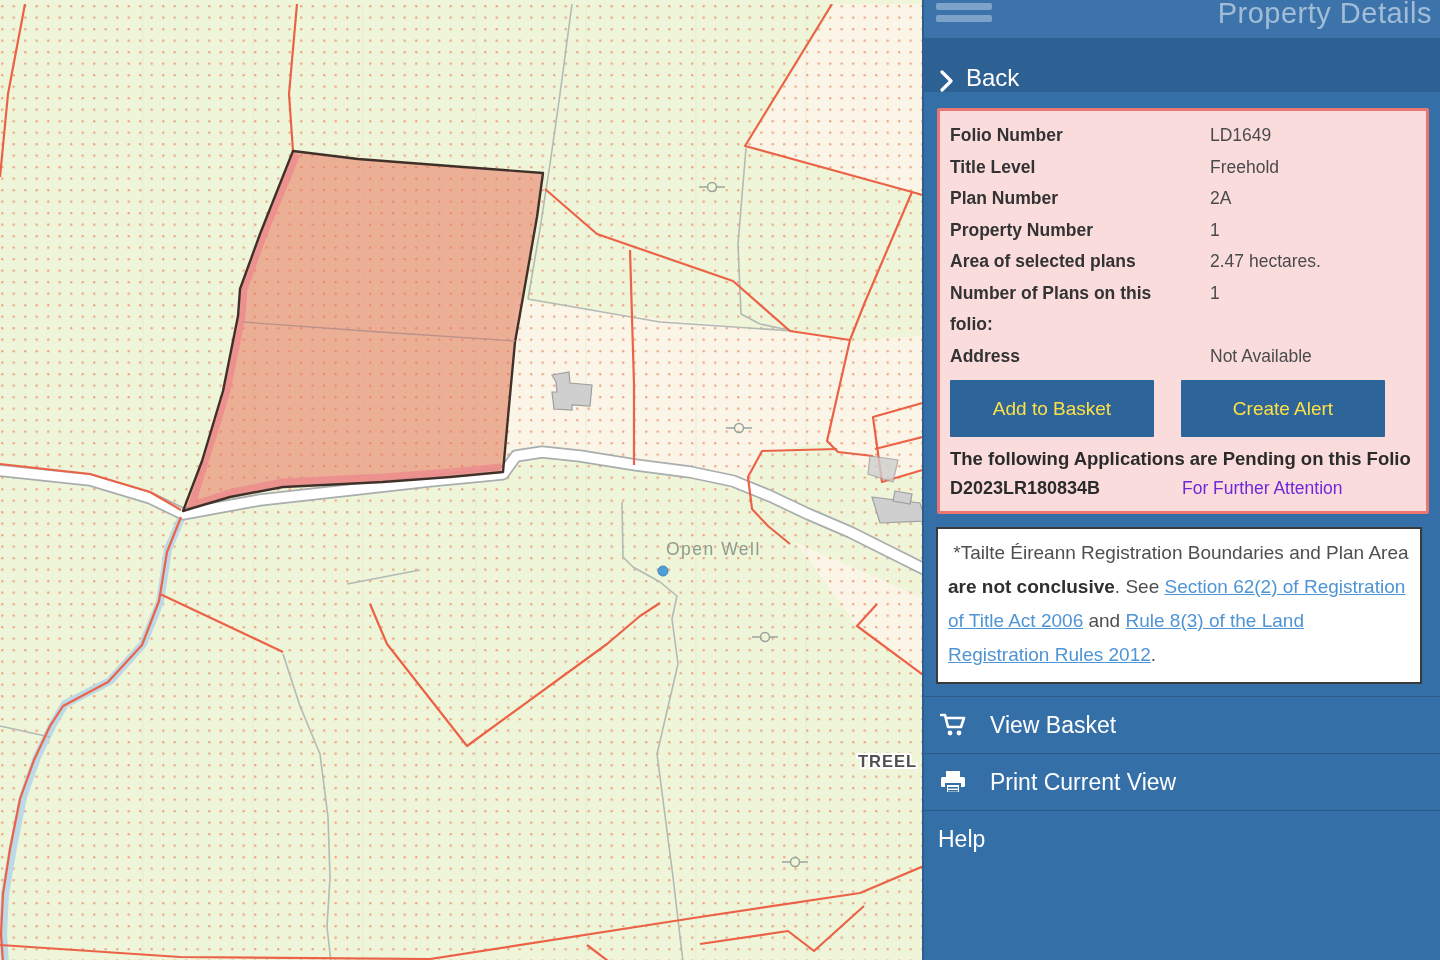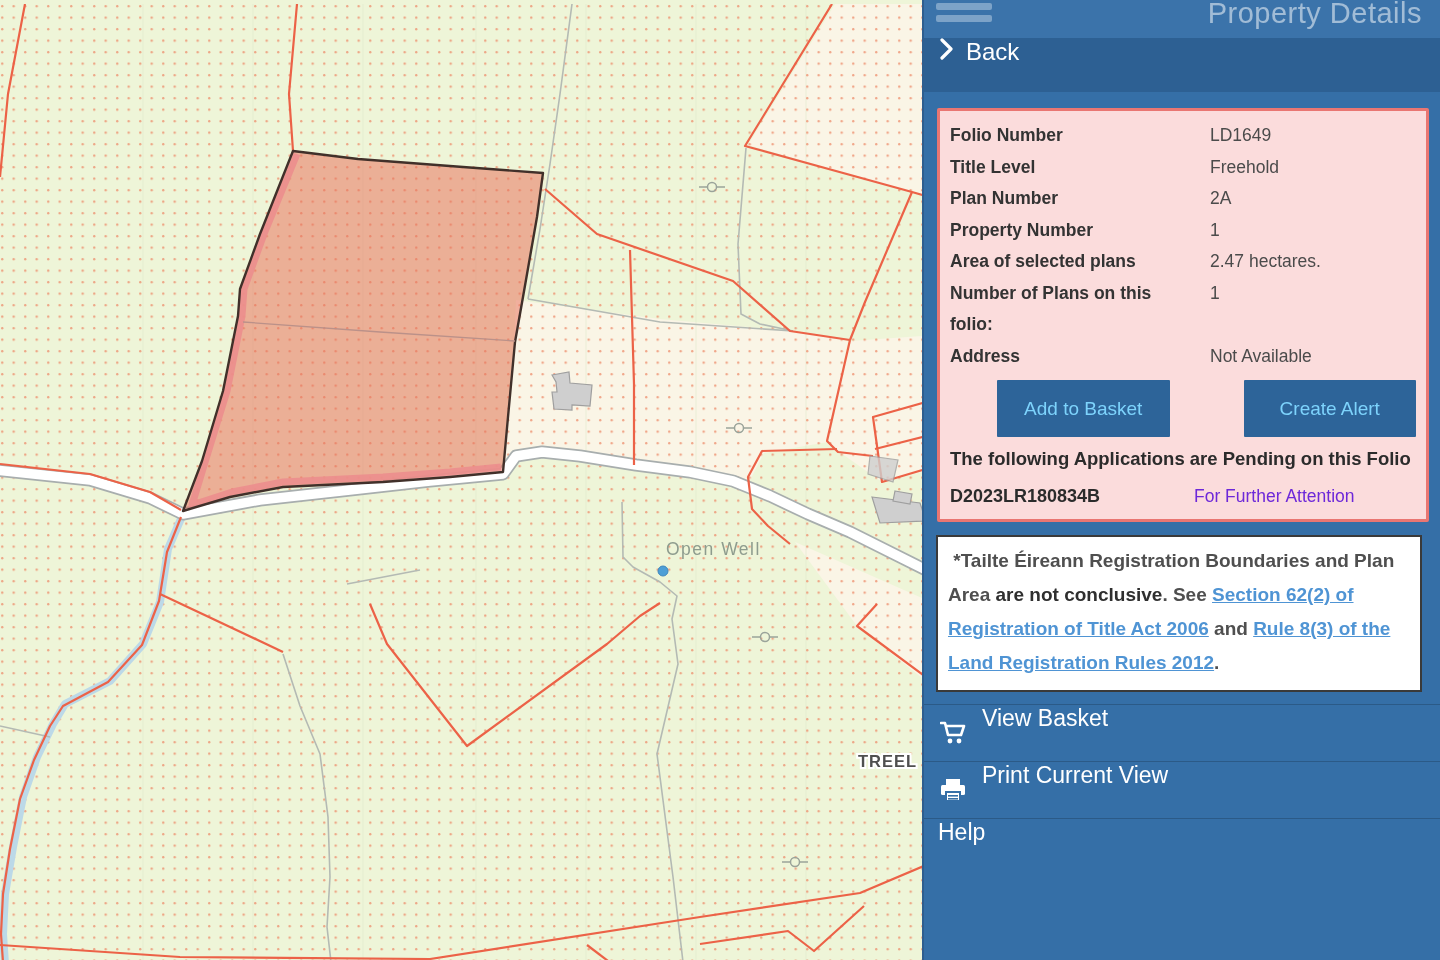--- a/index.html
+++ b/index.html
@@ -15,7 +15,7 @@
   .panel { position:absolute; right:0; top:0; width:518px; height:960px;
     background:#356fa7; border-left:2px solid #2e5e8f; display:flex; flex-direction:column; }
   .panel-header { height:38px; background:#3b73aa; display:flex; align-items:flex-start;
-    justify-content:space-between; padding:0 18px 0 12px; flex:0 0 auto; }
+    justify-content:space-between; padding:0 8px 0 12px; flex:0 0 auto; }
   .hamburger { width:56px; padding-top:3px; cursor:pointer; }
   .hamburger .bar { height:7px; background:#7da3c8; border-radius:2px; margin-bottom:5px; }
   .panel-title { font-size:29px; color:rgba(255,255,255,0.52); margin-top:-3px;

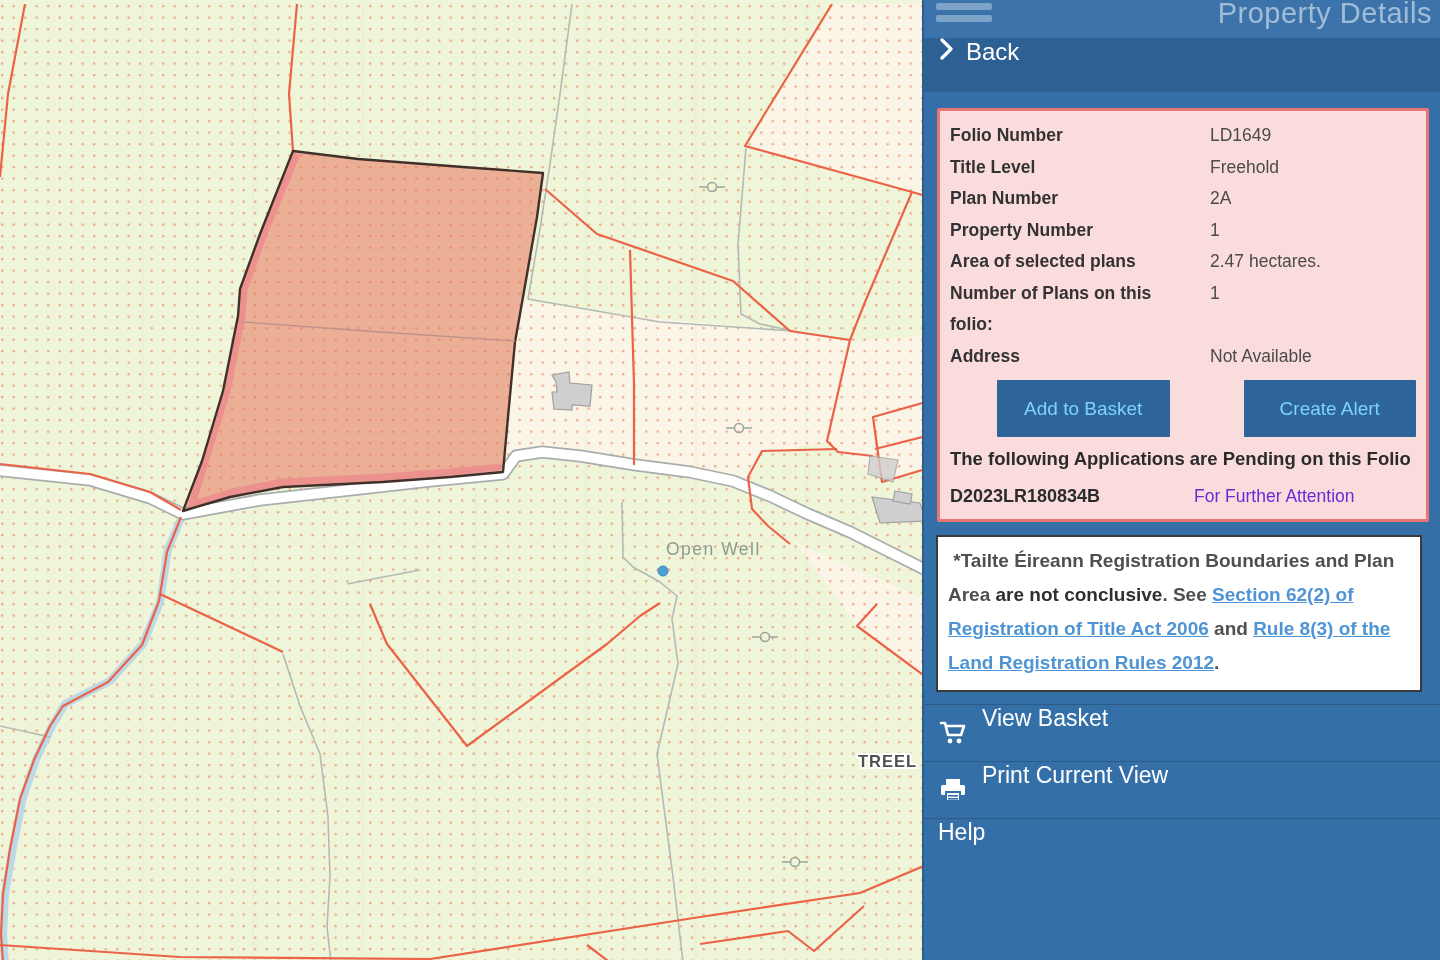--- a/index.html
+++ b/index.html
@@ -20,7 +20,7 @@
   .hamburger .bar { height:7px; background:#7da3c8; border-radius:2px; margin-bottom:5px; }
   .panel-title { font-size:29px; color:rgba(255,255,255,0.52); margin-top:-3px;
     letter-spacing:0.5px; white-space:nowrap; }
-  .back-row { height:54px; background:#2d6093; display:flex; align-items:flex-start;
+  .back-row { height:54px; background:#2d6093; display:flex; align-items:flex-end;
     padding-left:16px; color:#fff; cursor:pointer; flex:0 0 auto; }
   .back-row .chev { margin-right:13px; display:flex; align-items:center; }
   .back-label { font-size:24px; }

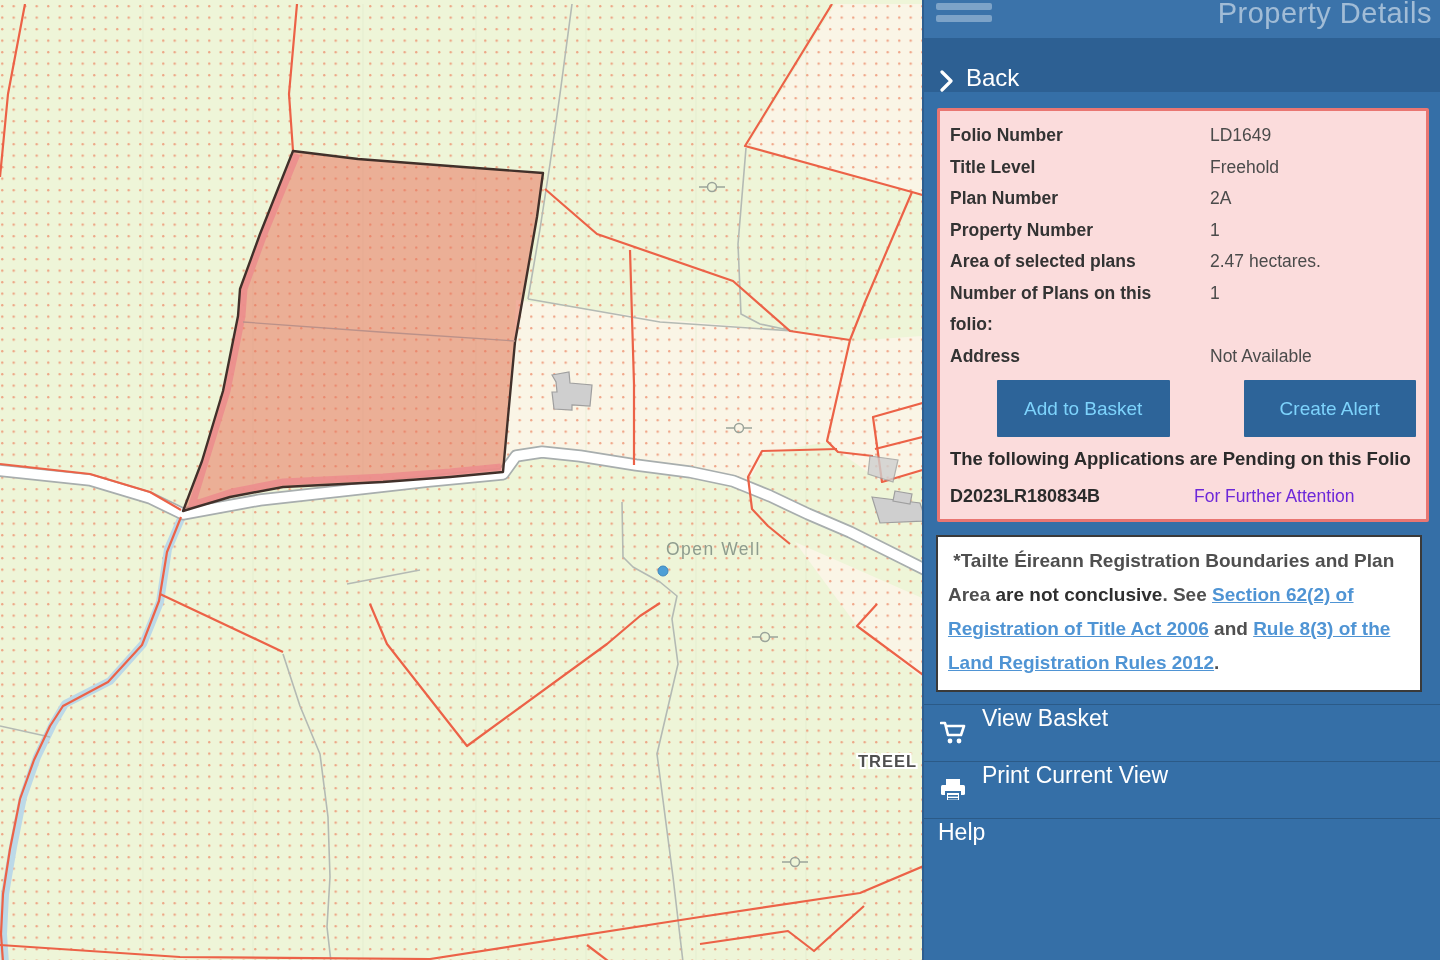--- a/index.html
+++ b/index.html
@@ -31,8 +31,8 @@
   .detail-row .lbl { font-weight:bold; font-size:17.5px; line-height:31.5px; color:#333; }
   .detail-row .val { font-size:17.5px; line-height:31.5px; color:#4b4b4b; }
   .btn-row { display:flex; gap:27px; margin:8px 0 6px 0; }
-  .btn { width:204px; height:57px; background:#2d6499; color:#7dd3fc; border:none;
-    font-size:19px; font-family:inherit; cursor:pointer; border-radius:1px;margin-left:47px; }
+  .btn { width:204px; height:57px; background:#2d6499; color:#fde047; border:none;
+    font-size:19px; font-family:inherit; cursor:pointer; border-radius:1px; }
   .pending-head { font-weight:bold; font-size:18.5px; line-height:31px; color:#2b2b2b;
     margin-top:6px; }
   .pending-row { display:grid; grid-template-columns:232px 1fr; margin-top:12px;gap:12px; }

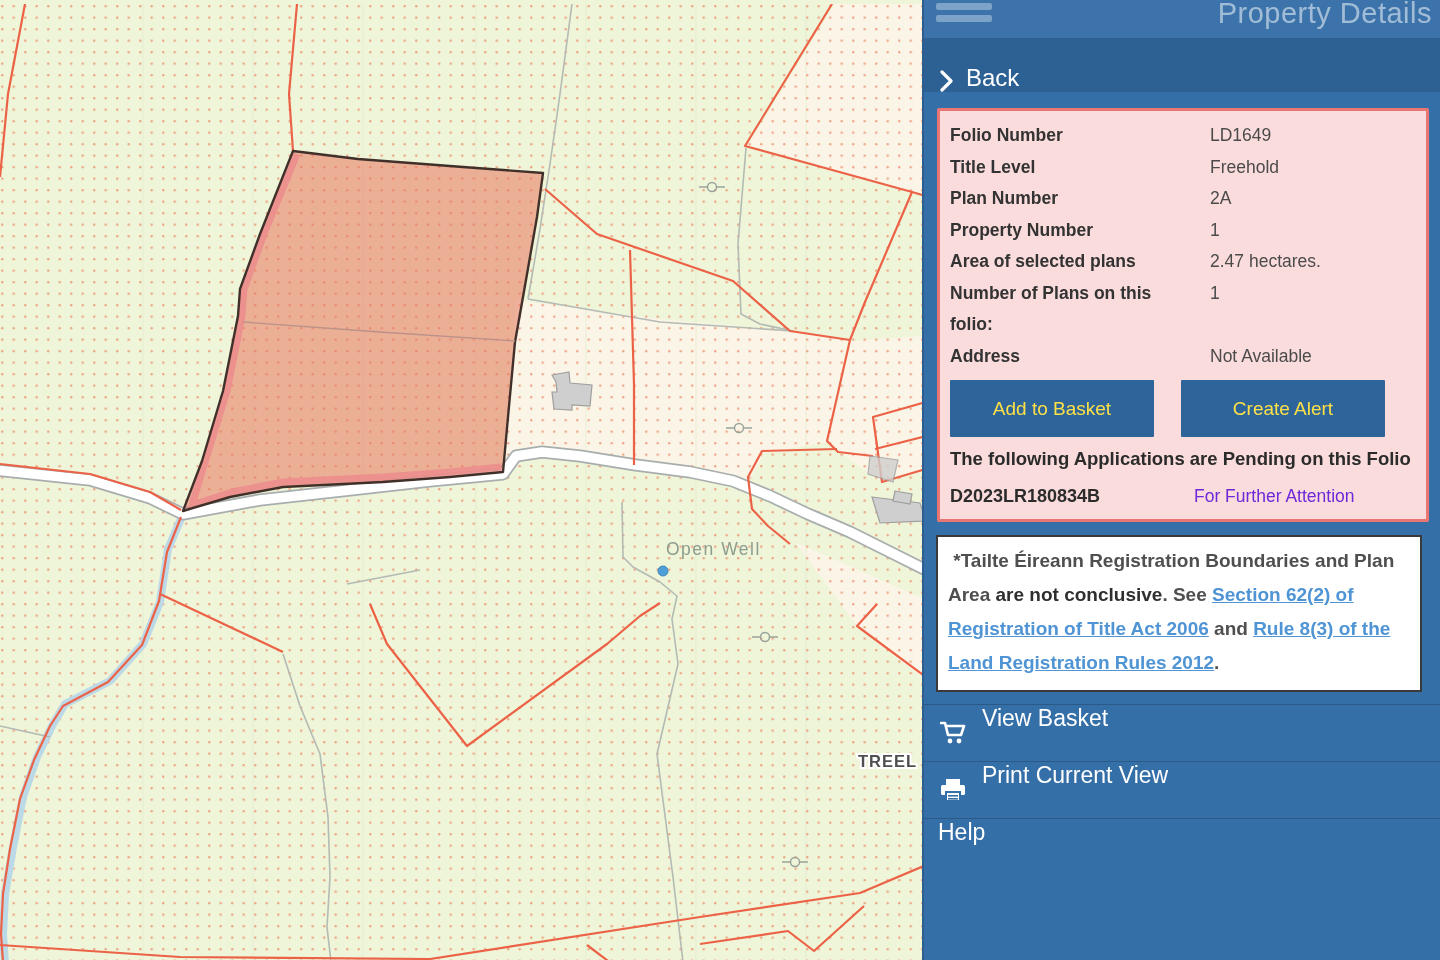--- a/index.html
+++ b/index.html
@@ -35,7 +35,7 @@
     font-size:19px; font-family:inherit; cursor:pointer; border-radius:1px; }
   .pending-head { font-weight:bold; font-size:18.5px; line-height:31px; color:#2b2b2b;
     margin-top:6px; }
-  .pending-row { display:grid; grid-template-columns:232px 1fr; margin-top:12px;gap:12px; }
+  .pending-row { display:grid; grid-template-columns:232px 1fr; margin-top:4px; }
   .pending-row .ref { font-weight:bold; font-size:18px; color:#2b2b2b; }
   .pending-row .status { font-size:17.5px; color:#6d28d9; }
 

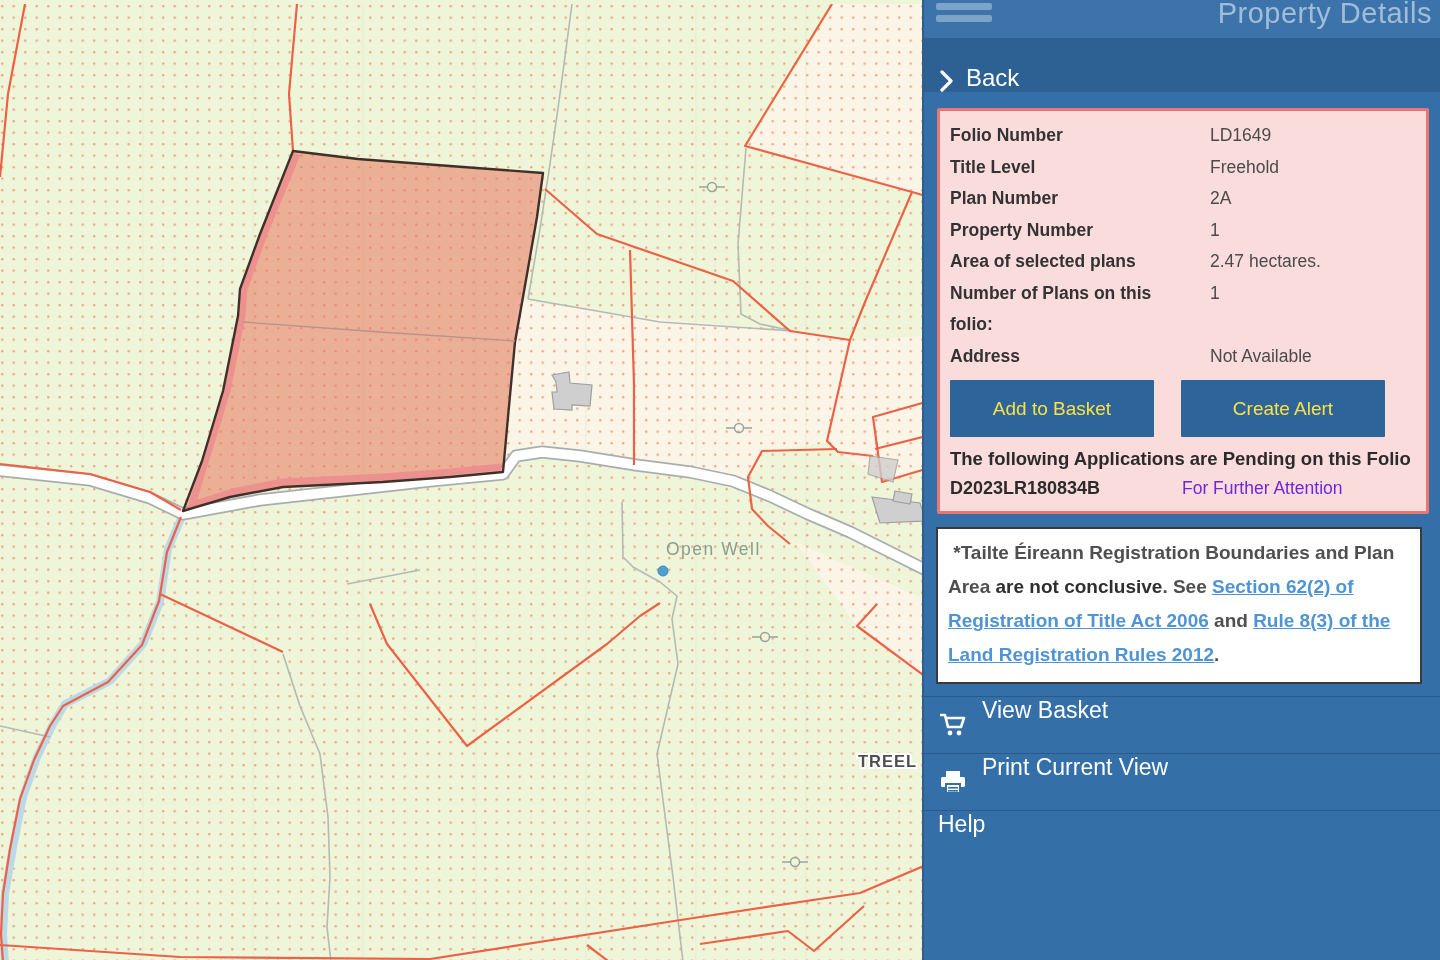--- a/index.html
+++ b/index.html
@@ -40,7 +40,7 @@
   .pending-row .status { font-size:17.5px; color:#6d28d9; }
 
   .disclaimer { margin:13px 18px 0 12px; background:#fff; border:2px solid #3a3a3a;
-    padding:7px 10px 10px 10px; font-size:19px; line-height:34px; color:#4f4f4f; flex:0 0 auto;font-weight:bold; }
+    padding:7px 10px 10px 10px; font-size:19px; line-height:34px; color:#4f4f4f; flex:0 0 auto; }
   .disclaimer b { color:#2f2f2f; }
   .disclaimer a { color:#4f94d4; text-decoration:underline; cursor:pointer; }
 

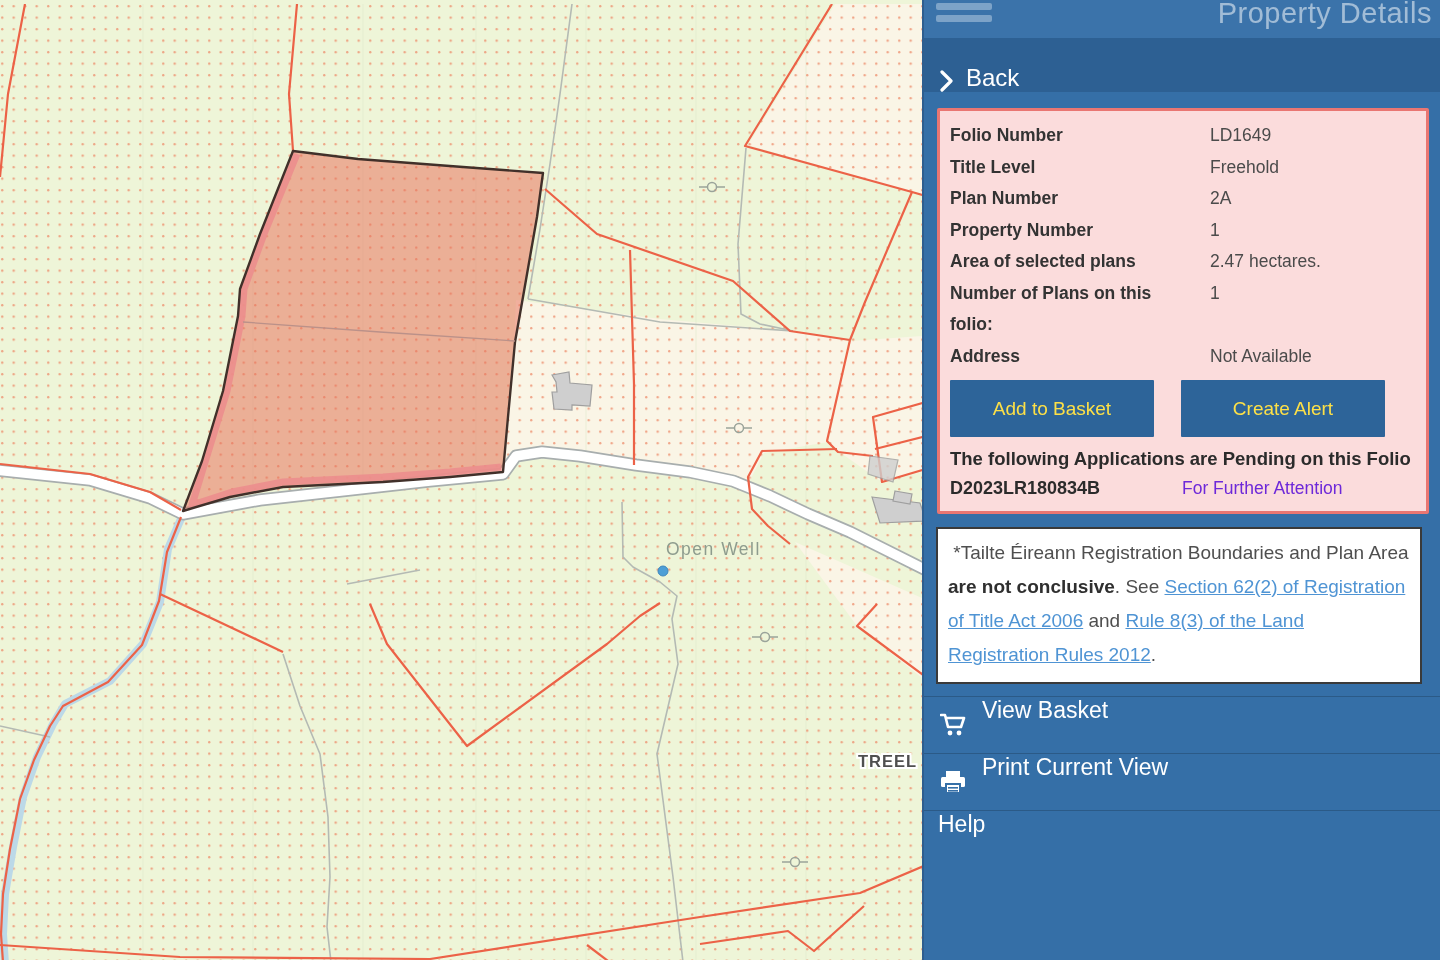--- a/index.html
+++ b/index.html
@@ -45,8 +45,8 @@
   .disclaimer a { color:#4f94d4; text-decoration:underline; cursor:pointer; }
 
   .menu { margin-top:12px; border-top:1px solid #2b5a87; flex:0 0 auto; }
-  .menu-row { height:57px; display:flex; padding-left:16px;
-    color:#fff; border-bottom:1px solid #2b5a87; cursor:pointer; }
+  .menu-row { height:57px; display:flex; align-items:center; padding-left:16px;
+    color:#fff; border-bottom:1px solid #2b5a87; cursor:pointer;gap:8px; }
   .menu-row.last { border-bottom:none; }
   .menu-row .mi { width:30px; margin-right:12px; display:flex; align-items:center; }
   .menu-label { font-size:23px; }

